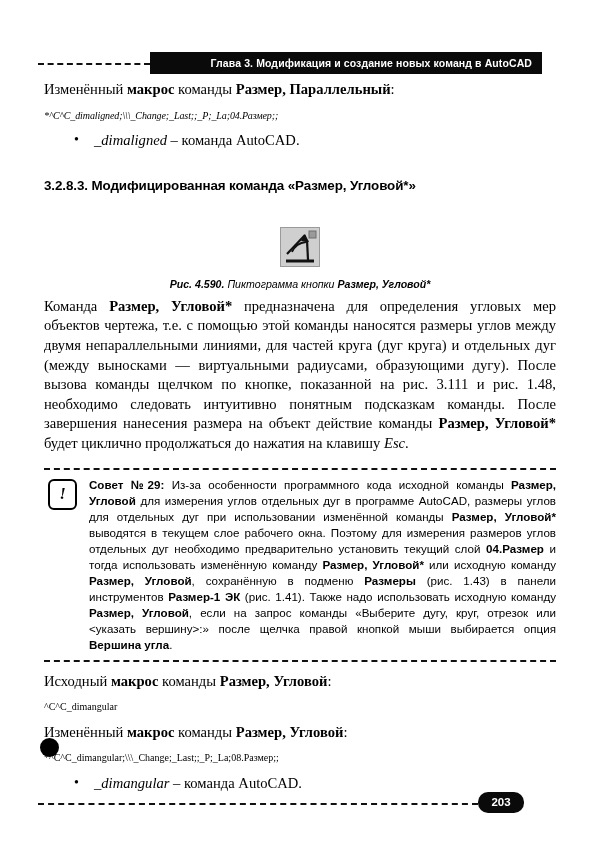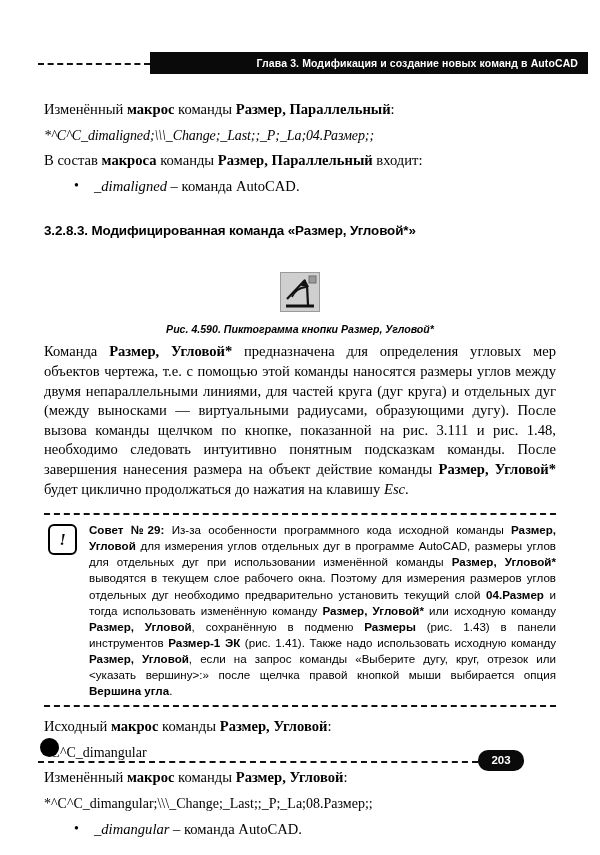--- a/index.html
+++ b/index.html
@@ -45,7 +45,7 @@
     position: absolute;
     left: 150px;
     top: 0px;
-    width: 438px;
+    width: 392px;
     height: 22px;
     background: #0a0a0a;
   }

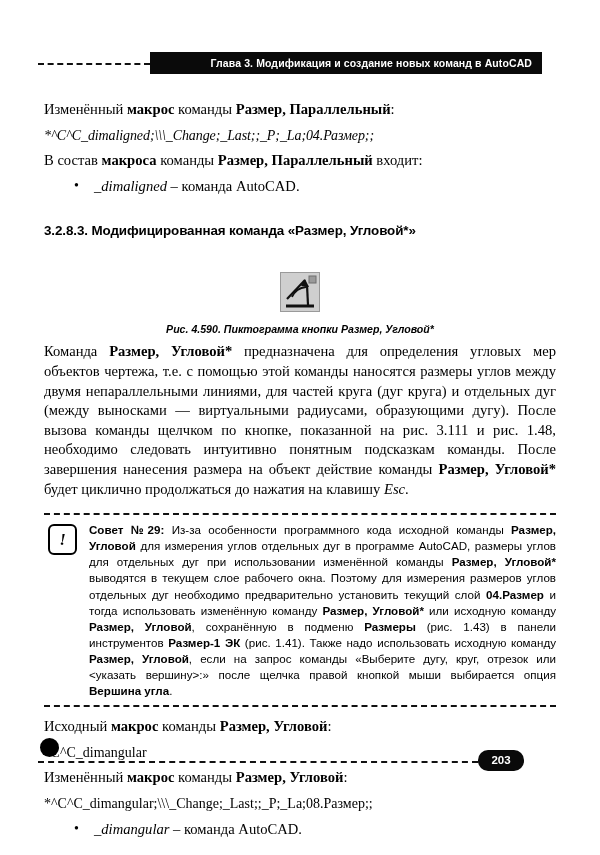--- a/index.html
+++ b/index.html
@@ -69,7 +69,7 @@
   .content {
     position: absolute;
     left: 44px;
-    top: 100px;
+    top: 80px;
     width: 512px;
   }
 

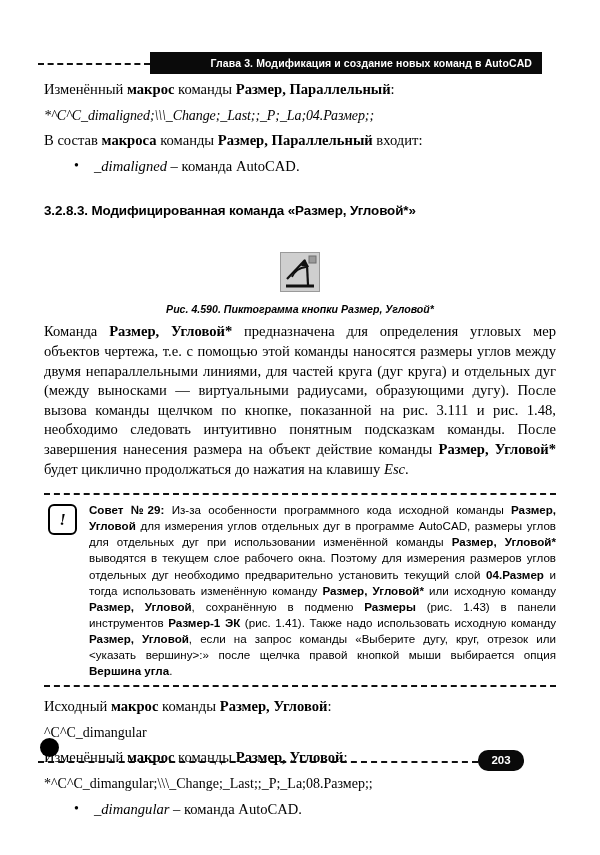--- a/index.html
+++ b/index.html
@@ -92,7 +92,7 @@
   }
   .mono-line {
     margin: 0 0 6px 0;
-    font-size: 14px;
+    font-size: 10px;
     line-height: 19.6px;
   }
 

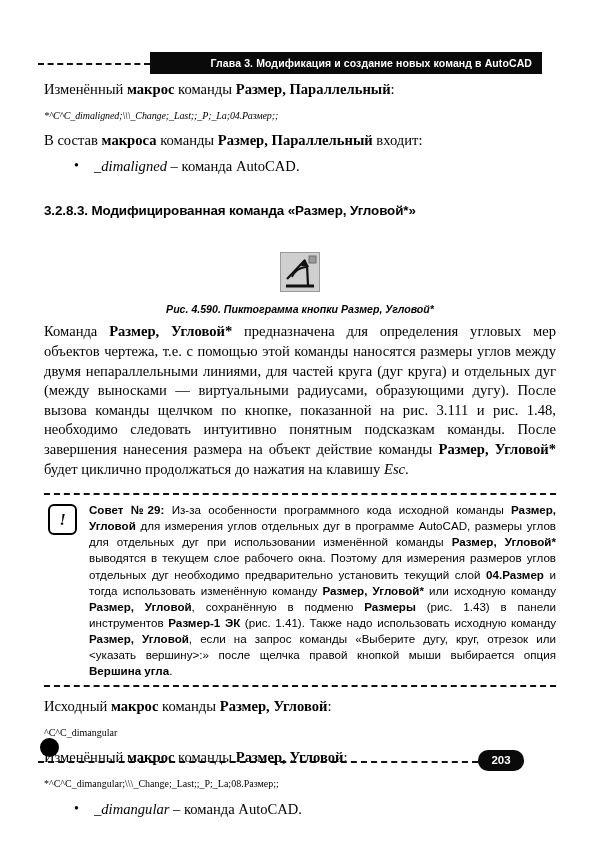--- a/index.html
+++ b/index.html
@@ -254,7 +254,6 @@
 
     <p class="mono-line code">*^C^C_dimaligned;\\\_Change;_Last;;_P;_La;04.Размер;;</p>
 
-    <p class="body"><span>В состав </span><span class="b">макроса</span><span> команды </span><span class="b">Размер, Параллельный</span><span> входит:</span></p>
 
     <ul class="bullets">
       <li><span class="i">_dimaligned</span><span> – команда AutoCAD.</span></li>

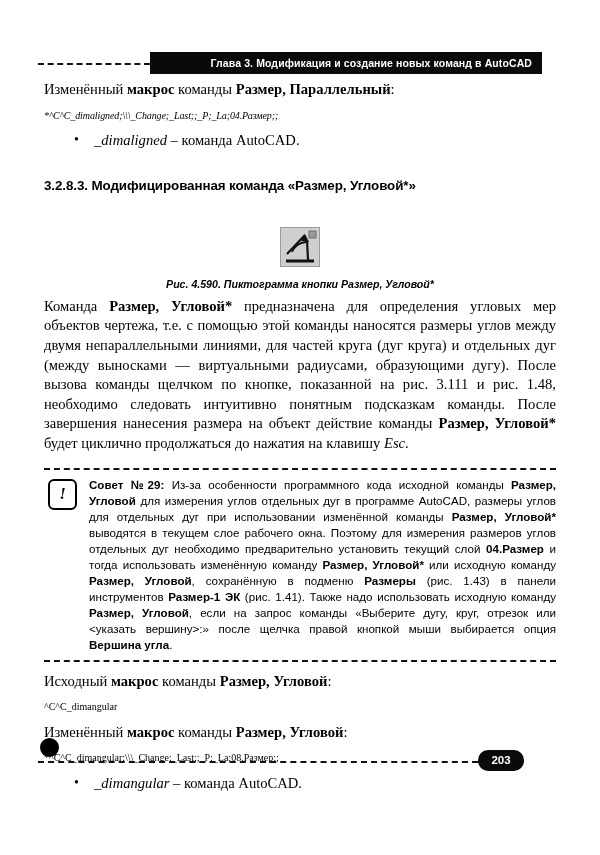--- a/index.html
+++ b/index.html
@@ -273,7 +273,7 @@
           <rect x="28" y="3" width="7" height="7" fill="#9a9a9a" stroke="#6e6e6e" stroke-width="1"></rect>
         </svg>
       </span>
-      <p class="fig-caption"><span>Рис. 4.590.</span><span style="font-weight:bold"> Пиктограмма кнопки </span><span>Размер, Угловой*</span></p>
+      <p class="fig-caption"><span>Рис. 4.590.</span><span style="font-weight:normal"> Пиктограмма кнопки </span><span>Размер, Угловой*</span></p>
     </div>
 
     <p class="body just"><span>Команда </span><span class="b">Размер, Угловой*</span><span> предназначена для определения угловых мер объектов чертежа, т.е. с помощью этой команды наносятся размеры углов между двумя непараллельными линиями, для частей круга (дуг круга) и отдельных дуг (между выносками — виртуальными радиусами, образующими дугу). После вызова команды щелчком по кнопке, показанной на рис. 3.111 и рис. 1.48, необходимо следовать интуитивно понятным подсказкам команды. После завершения нанесения размера на объект действие команды </span><span class="b">Размер, Угловой*</span><span> будет циклично продолжаться до нажатия на клавишу </span><span class="i">Esc</span><span>.</span></p>

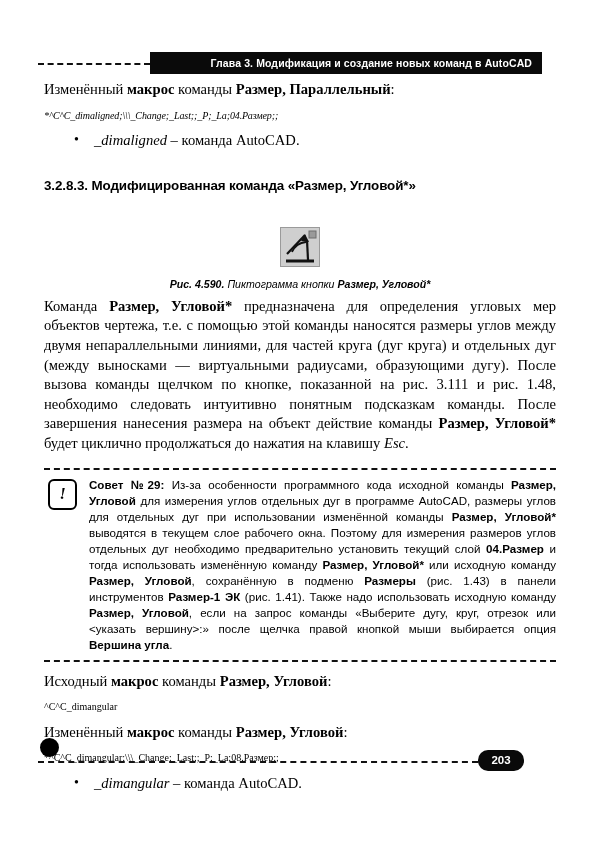--- a/index.html
+++ b/index.html
@@ -208,7 +208,7 @@
   .footer-row {
     position: absolute;
     left: 0;
-    top: 750px;
+    top: 792px;
     width: 600px;
     height: 22px;
   }

